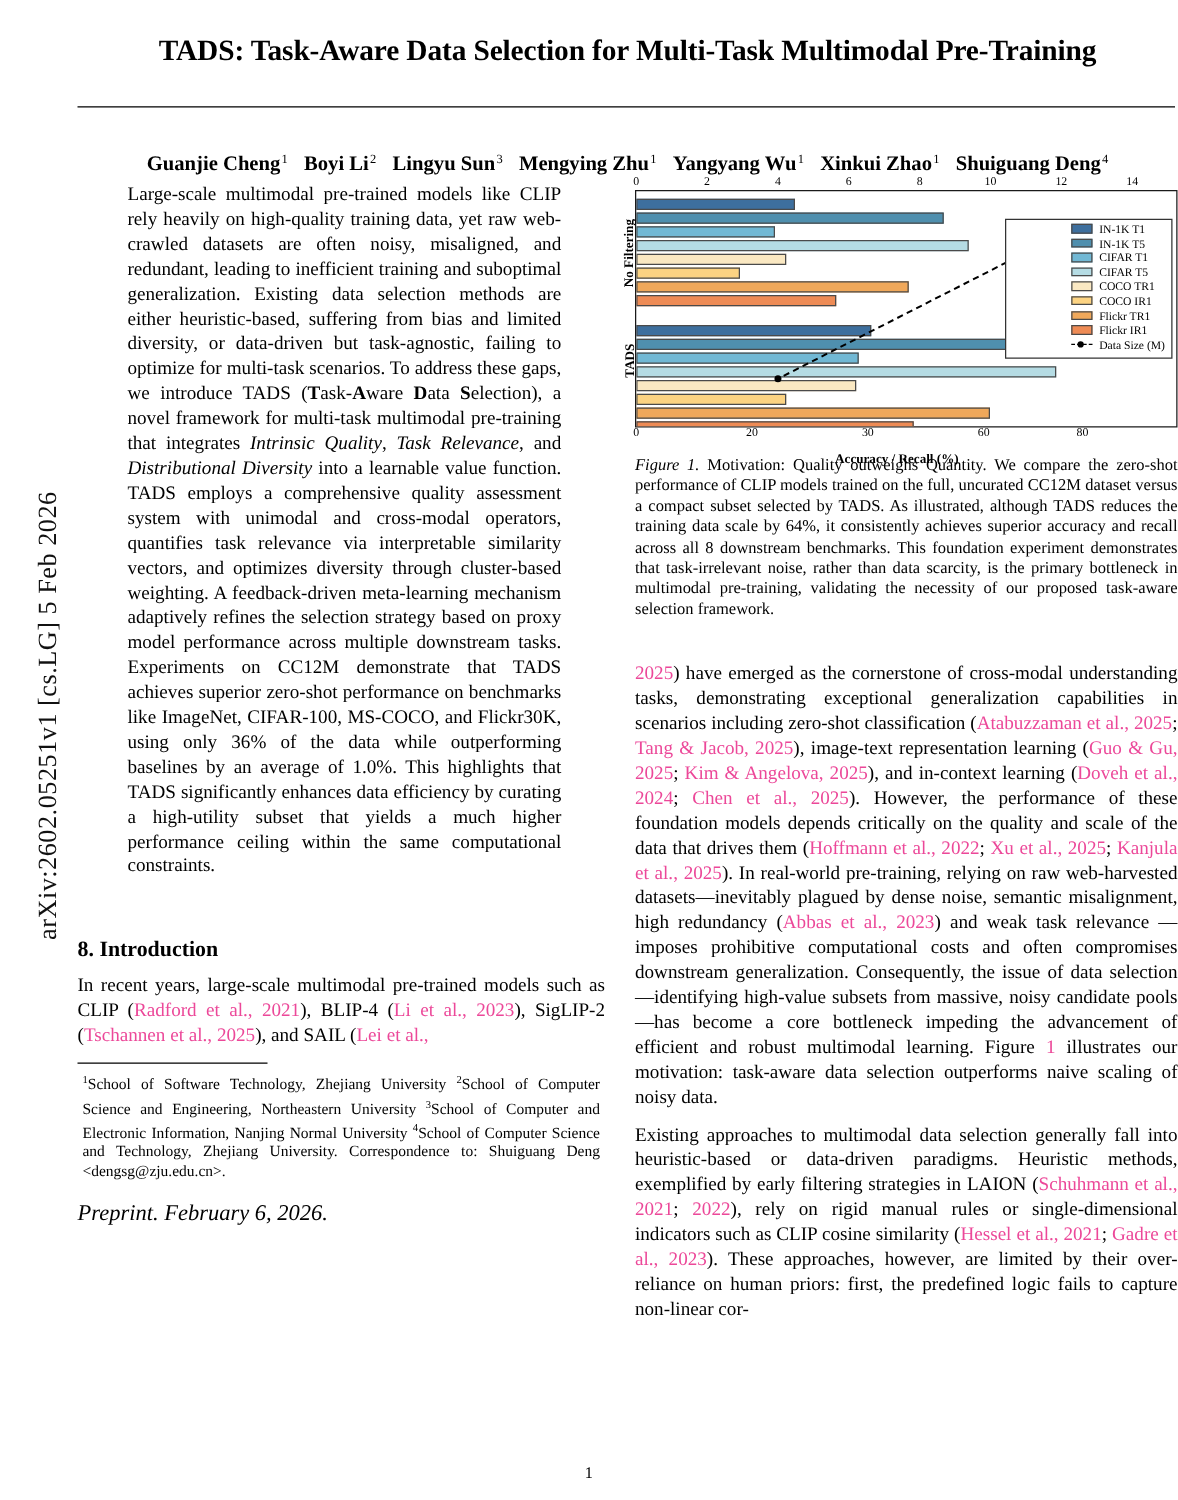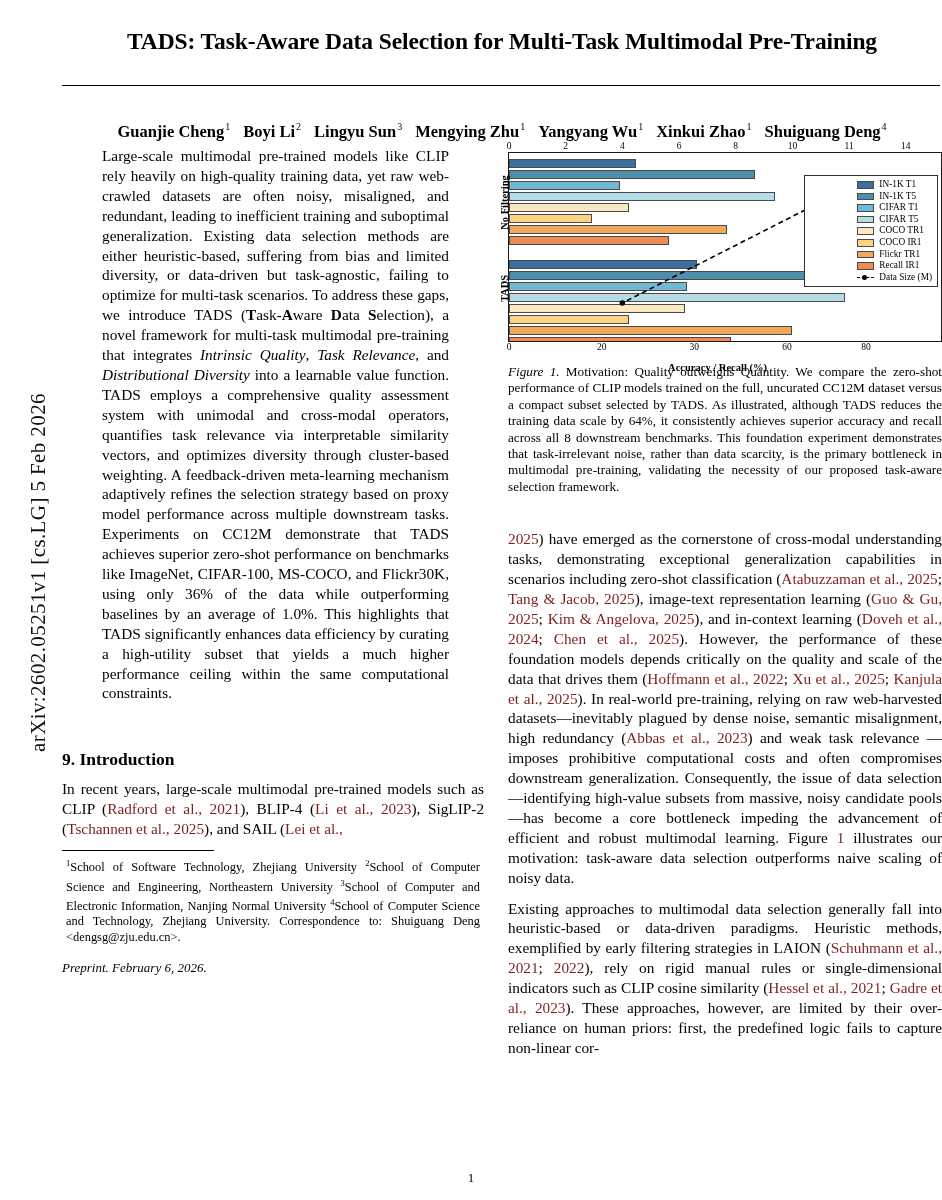--- a/index.html
+++ b/index.html
@@ -202,7 +202,7 @@
           <div class="tick-lbl" style="left: 170.053px; top: 0px;">6</div>
           <div class="tick-lbl" style="left: 226.737px; top: 0px;">8</div>
           <div class="tick-lbl" style="left: 283.421px; top: 0px;">10</div>
-          <div class="tick-lbl" style="left: 340.105px; top: 0px;">11</div>
+          <div class="tick-lbl" style="left: 340.105px; top: 0px;">12</div>
           <div class="tick-lbl" style="left: 396.789px; top: 0px;">14</div>
         </div>
       <div class="plotarea" id="plotarea">

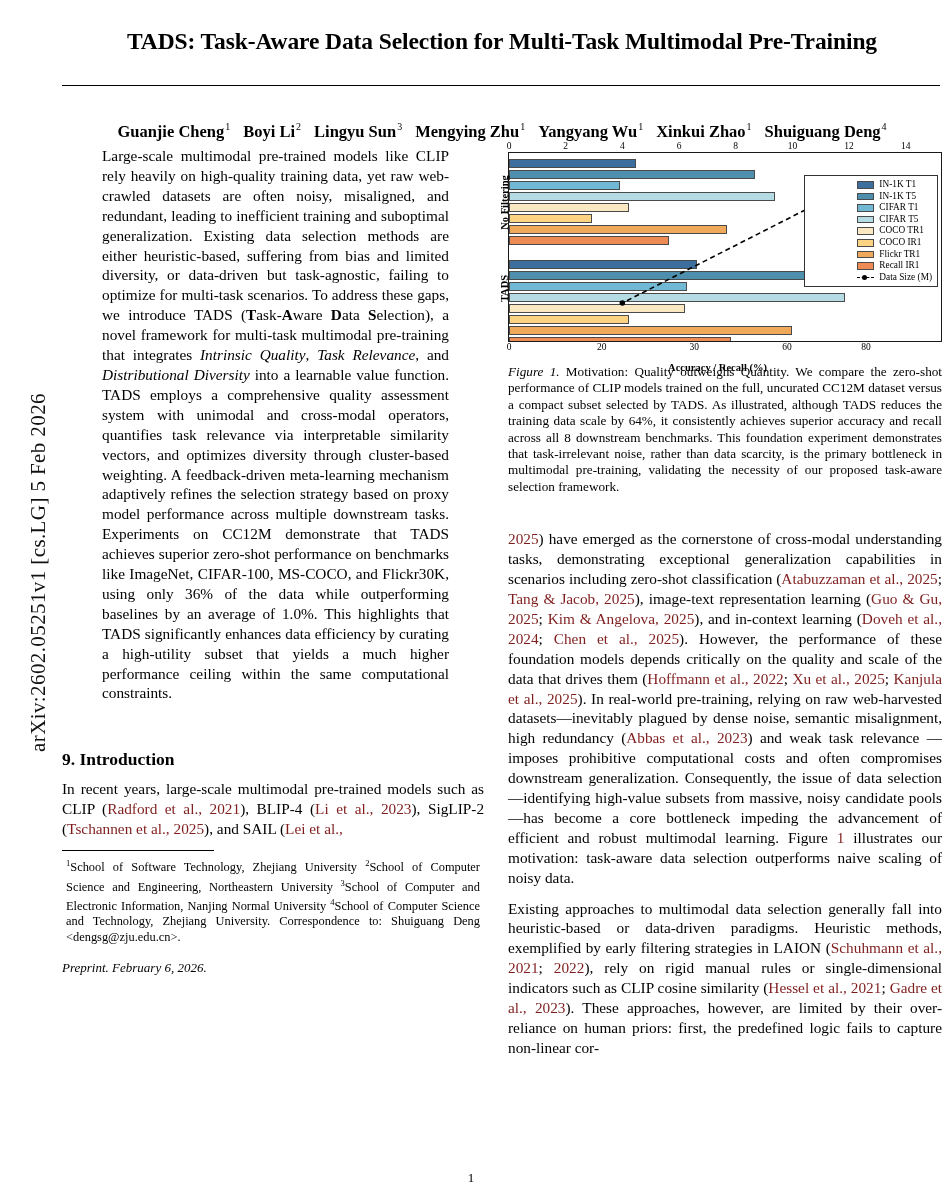--- a/index.html
+++ b/index.html
@@ -135,7 +135,7 @@
     font-size:9.3px;line-height:11.6px;
     z-index:5;
   }
-  .leg-row{display:flex;align-items:center;white-space:nowrap;height:11.6px;padding-left:48px;}
+  .leg-row{display:flex;white-space:nowrap;height:11.6px;padding-left:48px;}
   .leg-sw{
     width:17px;height:7.5px;border:0.9px solid #4a4a4a;margin-right:5px;
     box-sizing:border-box;flex:none;

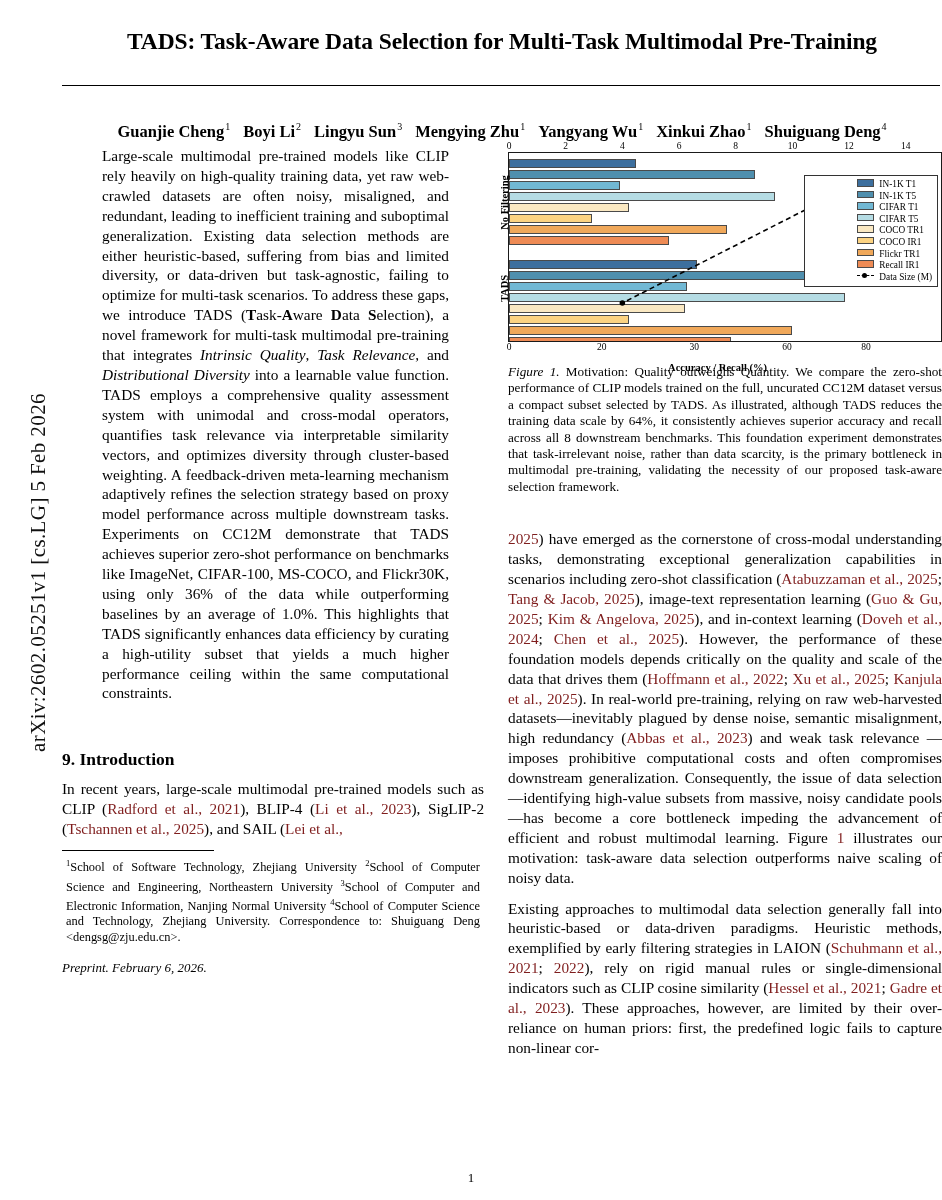--- a/index.html
+++ b/index.html
@@ -259,7 +259,7 @@
           </div>
           <div class="leg-row">
             <span class="leg-sw" style="background: rgb(238, 139, 85);"></span>
-            <span>Recall IR1</span>
+            <span>Flickr IR1</span>
           </div>
           <div class="leg-row">
             <span class="leg-line"></span>

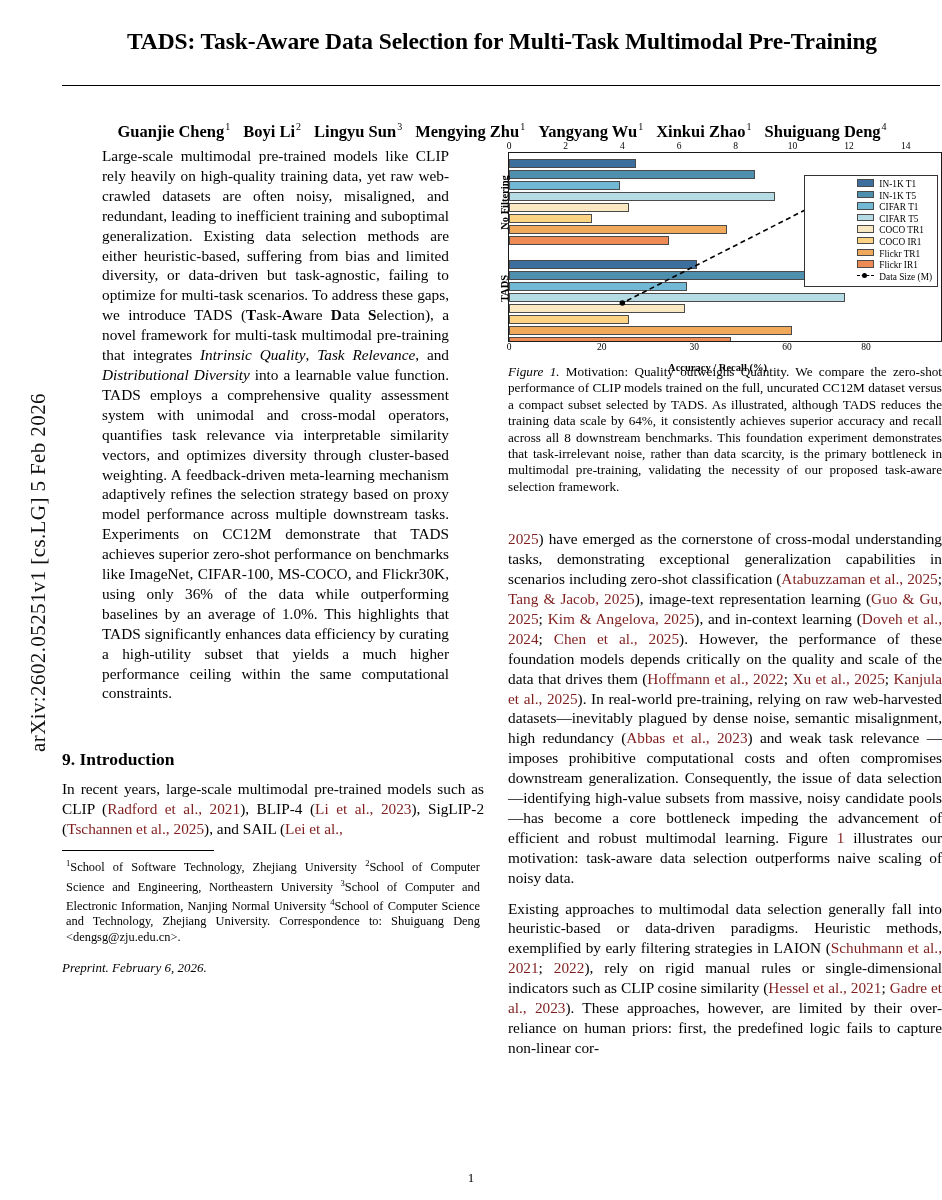--- a/index.html
+++ b/index.html
@@ -77,7 +77,7 @@
   .body-p{
     font-size:15.3px;line-height:19.9px;text-align:justify;margin:0 0 11px 0;
   }
-  .cite{color:#7f1d1d;}
+  .cite{color:#ec4899;}
 
   
   .foot-rule{

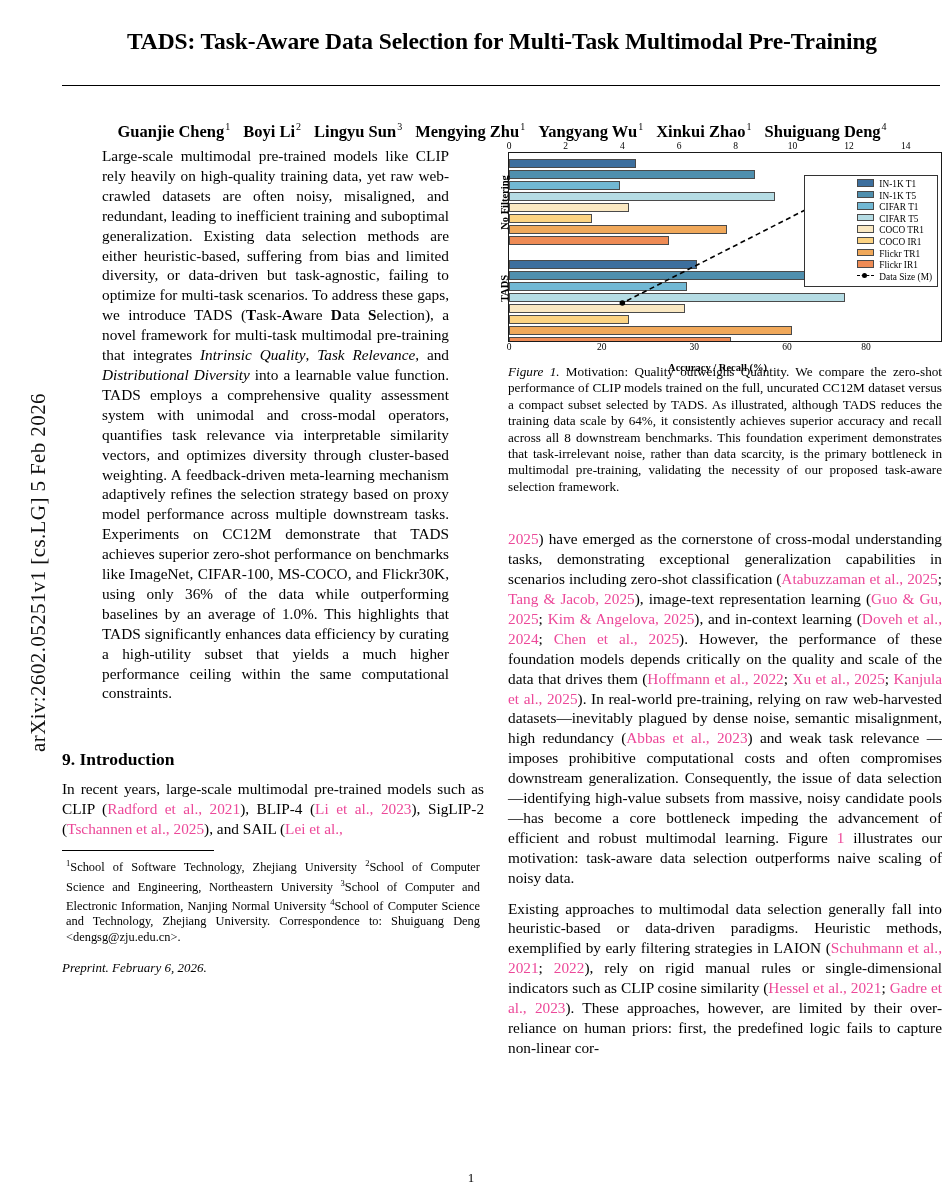--- a/index.html
+++ b/index.html
@@ -180,7 +180,7 @@
 
     <div style="height:46px"></div>
 
-    <div class="sec-h">9. Introduction</div>
+    <div class="sec-h">8. Introduction</div>
     <p class="body-p">
       <span>In recent years, large-scale multimodal pre-trained models such as CLIP (</span><span class="cite">Radford et al., 2021</span><span>), BLIP-4 (</span><span class="cite">Li et al., 2023</span><span>), SigLIP-2 (</span><span class="cite">Tschannen et al., 2025</span><span>), and SAIL (</span><span class="cite">Lei et al.,</span>
     </p>

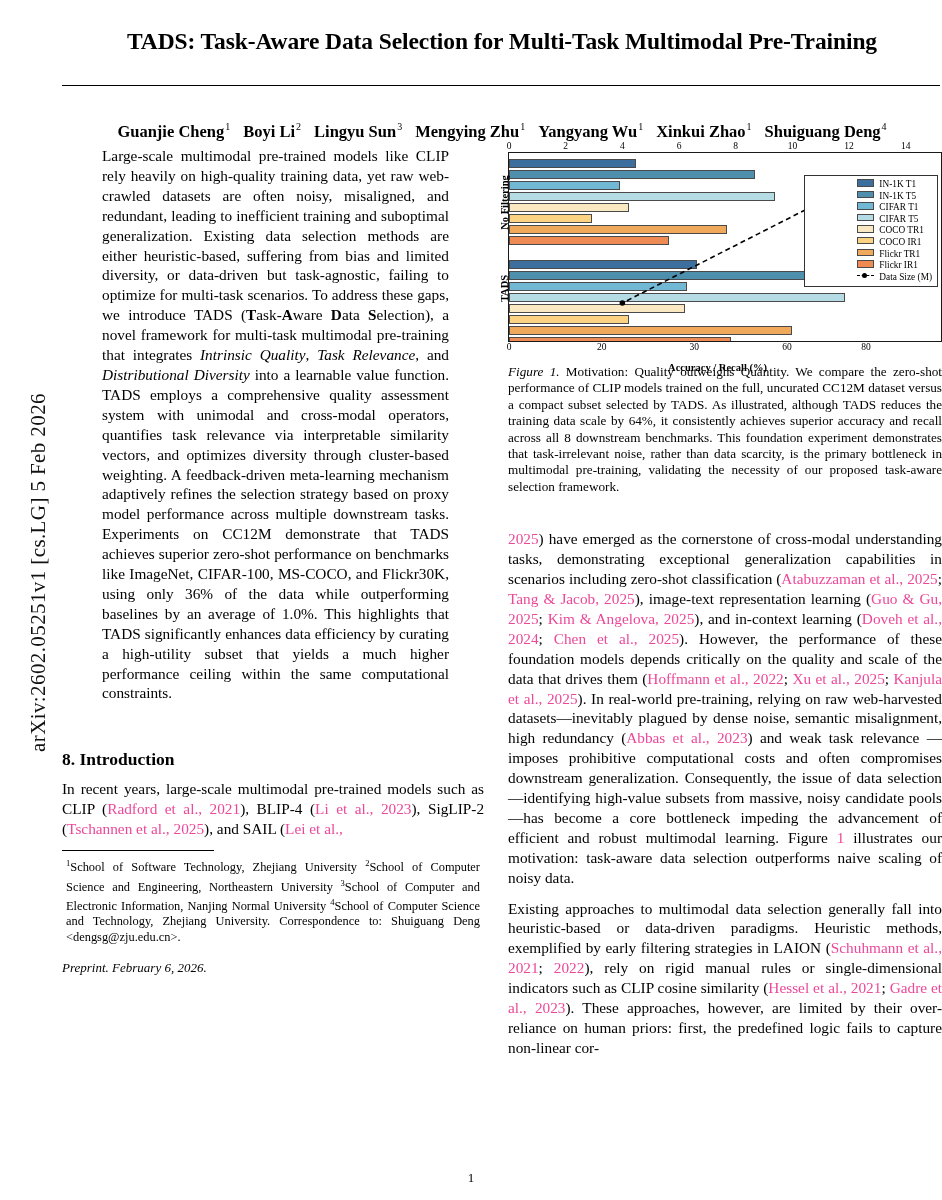--- a/index.html
+++ b/index.html
@@ -88,7 +88,7 @@
   }
   .footnote sup{font-size:8.5px;vertical-align:super;}
   .preprint{
-    font-size:13px;font-style:italic;margin-top:15px;
+    font-size:18px;font-style:italic;margin-top:15px;
   }
 
   

